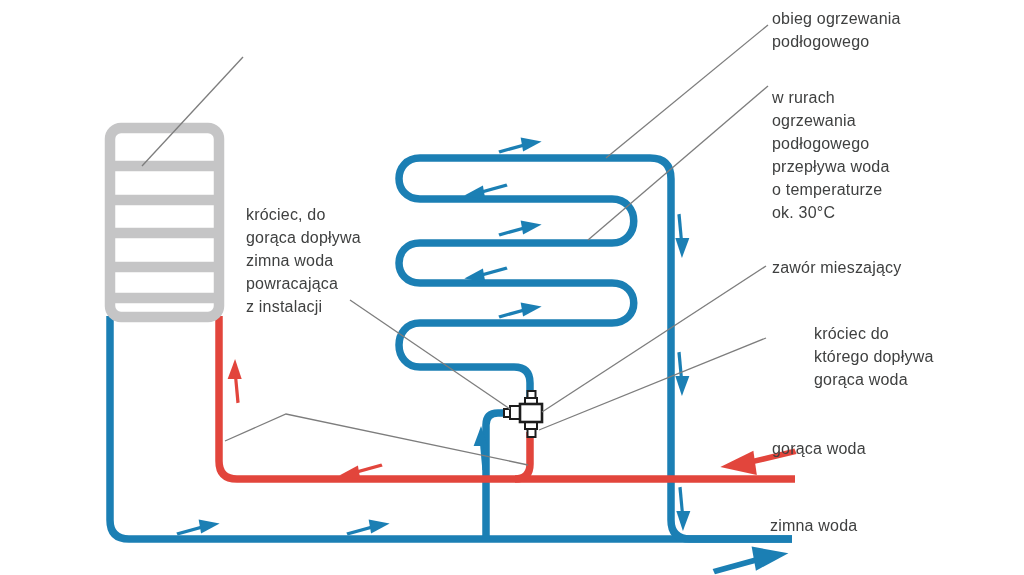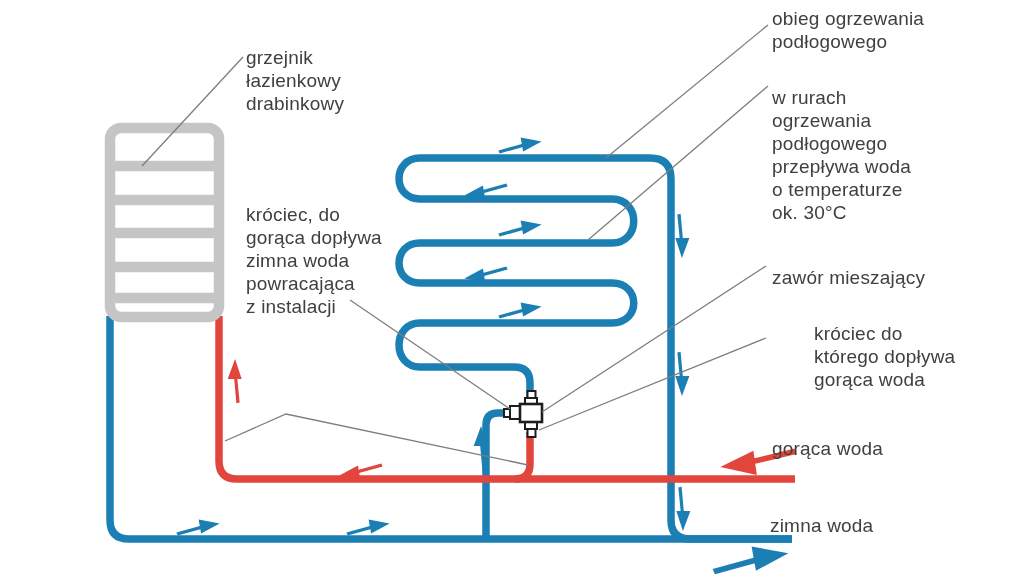--- a/index.html
+++ b/index.html
@@ -9,7 +9,7 @@
   }
   .stage svg{position:absolute;left:0;top:0;}
   .lbl{
-    position:absolute;color:#3f4040;font-size:19px;line-height:23px;
+    position:absolute;color:#3f4040;font-size:16px;line-height:23px;
     letter-spacing:0.2px;white-space:pre-line;
   }
 </style>

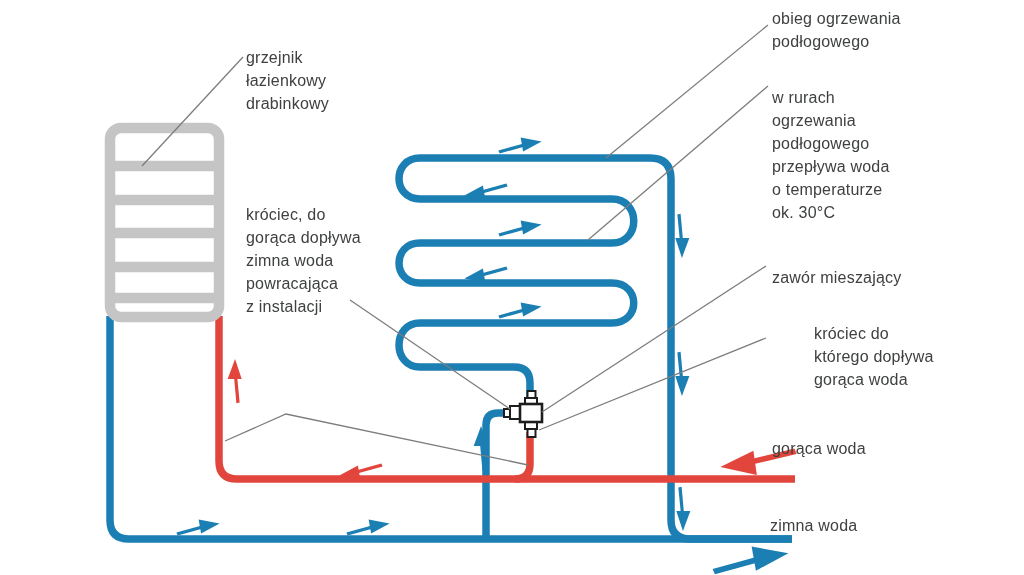--- a/index.html
+++ b/index.html
@@ -101,9 +101,6 @@
     </g>
   </svg>
 
-  <div class="lbl" style="left:246px;top:46px;">grzejnik
-łazienkowy
-drabinkowy</div>
   <div class="lbl" style="left:772px;top:7px;">obieg ogrzewania
 podłogowego</div>
   <div class="lbl" style="left:772px;top:86px;">w rurach

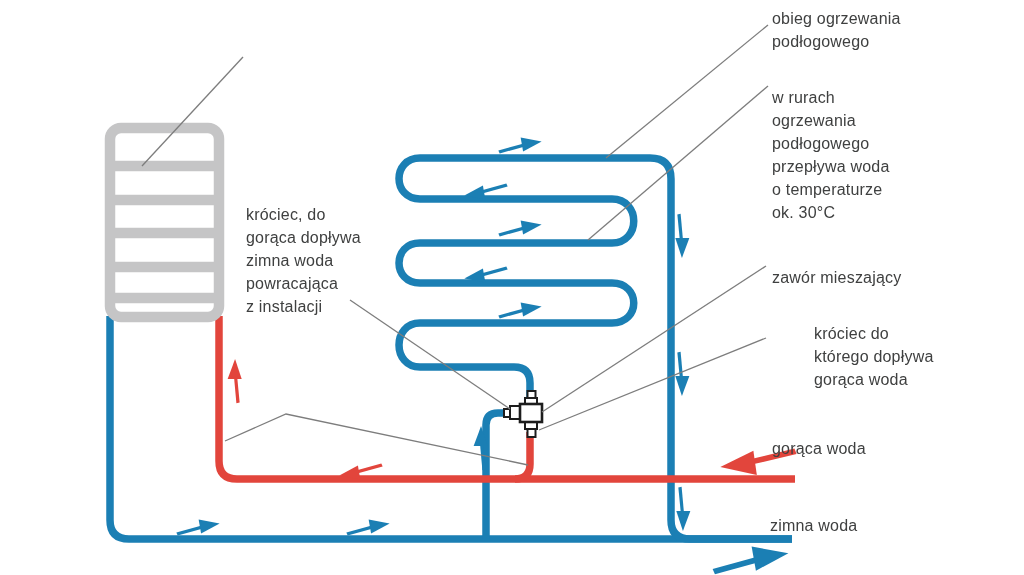--- a/index.html
+++ b/index.html
@@ -114,7 +114,7 @@
 zimna woda
 powracająca
 z instalacji</div>
-  <div class="lbl" style="left:772px;top:256px;margin-top:10px;">zawór mieszający</div>
+  <div class="lbl" style="left:772px;top:256px;">zawór mieszający</div>
   <div class="lbl" style="left:772px;top:322px;margin-left:42px;">króciec do
 którego dopływa
 gorąca woda</div>

